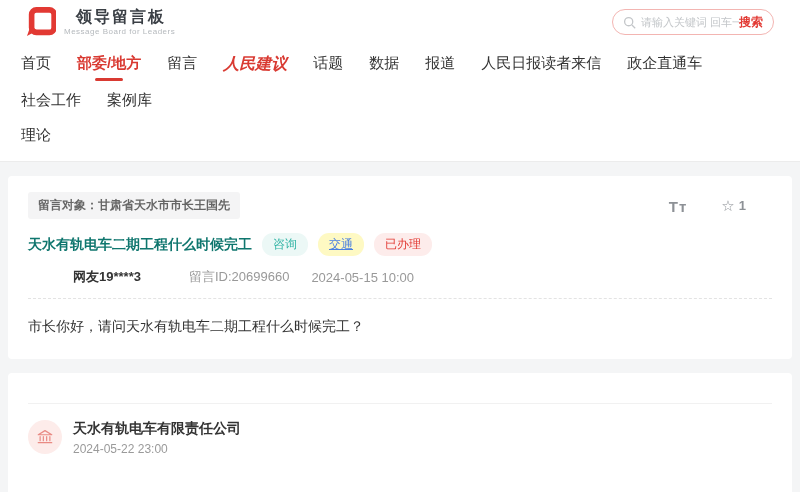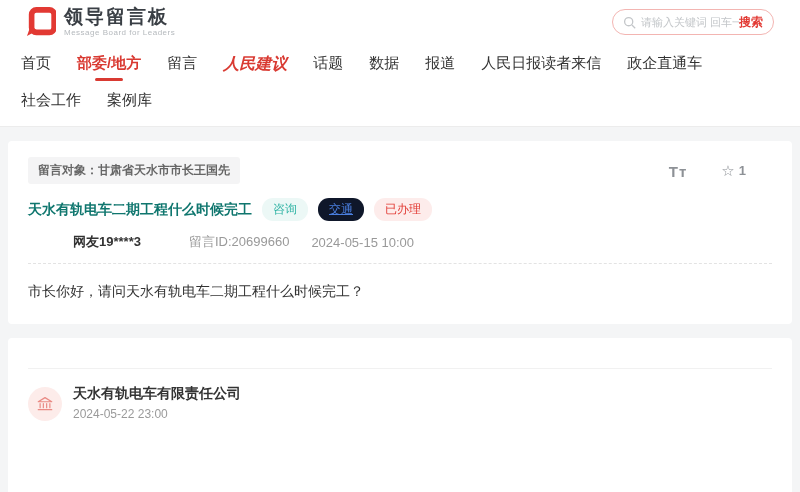--- a/index.html
+++ b/index.html
@@ -11,7 +11,7 @@
     justify-content:space-between; padding:0 26px; }
   .logo { display:flex; align-items:center; gap:8px; }
   .logo-icon { width:30px; height:30px; flex:0 0 auto; }
-  .logo-text-zh { font-size:19px; font-weight:bold; color:#3a3f45; letter-spacing:2px; line-height:1; }
+  .logo-text-zh { font-size:16px; font-weight:bold; color:#3a3f45; letter-spacing:2px; line-height:1;margin-left:12px; }
   .logo-text-en { font-size:8px; color:#b5b9bd; letter-spacing:0.5px; margin-top:2px; }
   .searchbox { display:flex; align-items:center; width:162px; height:26px;
     border:1px solid #f3b5b2; border-radius:13px; padding:0 10px; background:#fff; }

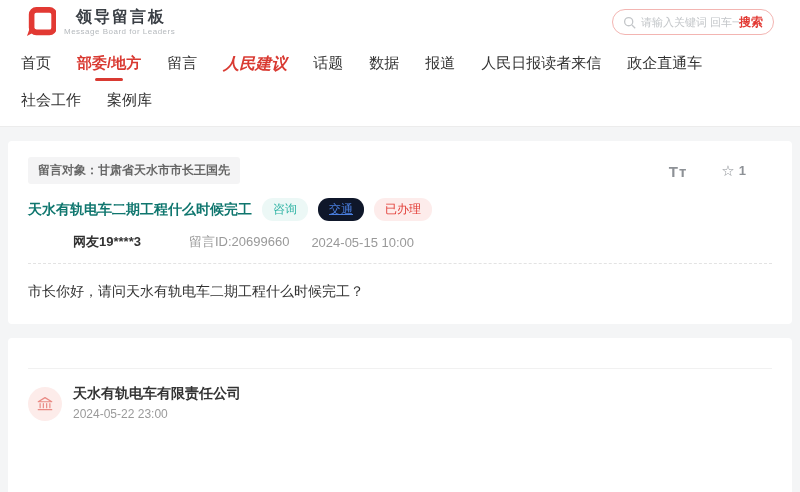--- a/index.html
+++ b/index.html
@@ -109,6 +109,9 @@
     <a class="nav-item">社会工作</a>
     <a class="nav-item">案例库</a>
   </div>
+  <div class="nav-row">
+    <a class="nav-item">理论</a>
+  </div>
 </nav>
 
 <main class="content">

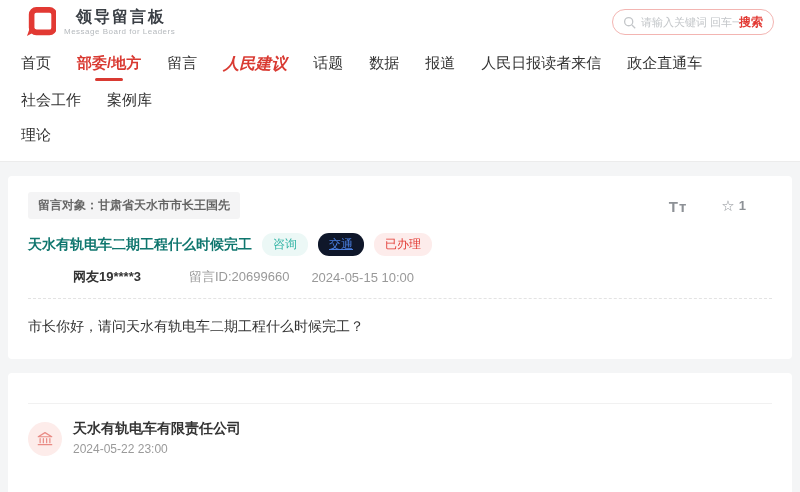--- a/index.html
+++ b/index.html
@@ -52,7 +52,7 @@
   .msg-title { font-size:14px; font-weight:bold; color:#0f766e; }
   .tag { font-size:12px; padding:3px 11px; border-radius:11px; white-space:nowrap; }
   .tag-0 { color:#2fb3a4; background:#ecf8f6; }
-  .tag-1 { color:#4a7fe0; background:#0f172a;text-decoration:underline; }
+  .tag-1 { color:#4a7fe0; background:#fef9c3;text-decoration:underline; }
   .tag-2 { color:#e23933; background:#fdeceb; }
 
   .meta-row { display:flex; align-items:center; margin-top:12px; font-size:13px; color:#999; }

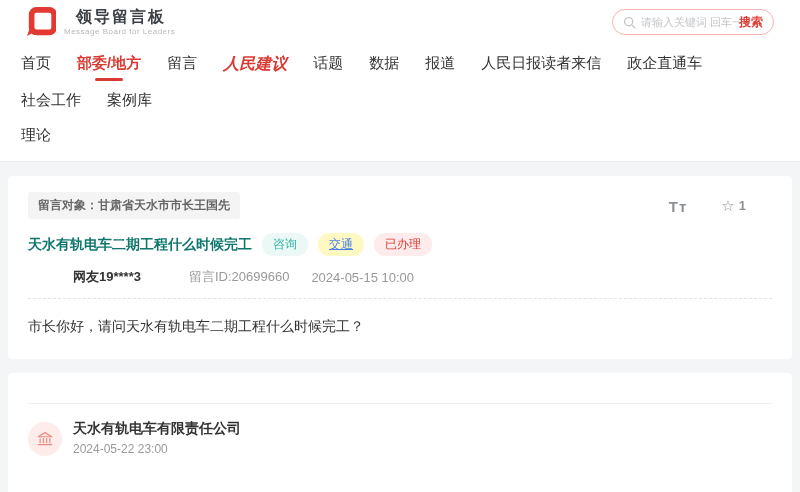--- a/index.html
+++ b/index.html
@@ -64,7 +64,7 @@
   .reply-section-title { font-size:16px; font-weight:bold; color:#222; }
   .reply-divider { border-top:1px solid #f1f1f1; margin:14px 0 16px; }
 
-  .reply-item { display:flex; align-items:flex-end; }
+  .reply-item { display:flex; align-items:flex-start; }
   .org-avatar { width:34px; height:34px; border-radius:50%; background:#fdecea;
     display:flex; align-items:center; justify-content:center; flex:0 0 auto; }
   .reply-main { margin-left:11px; flex:1; min-width:0; }

